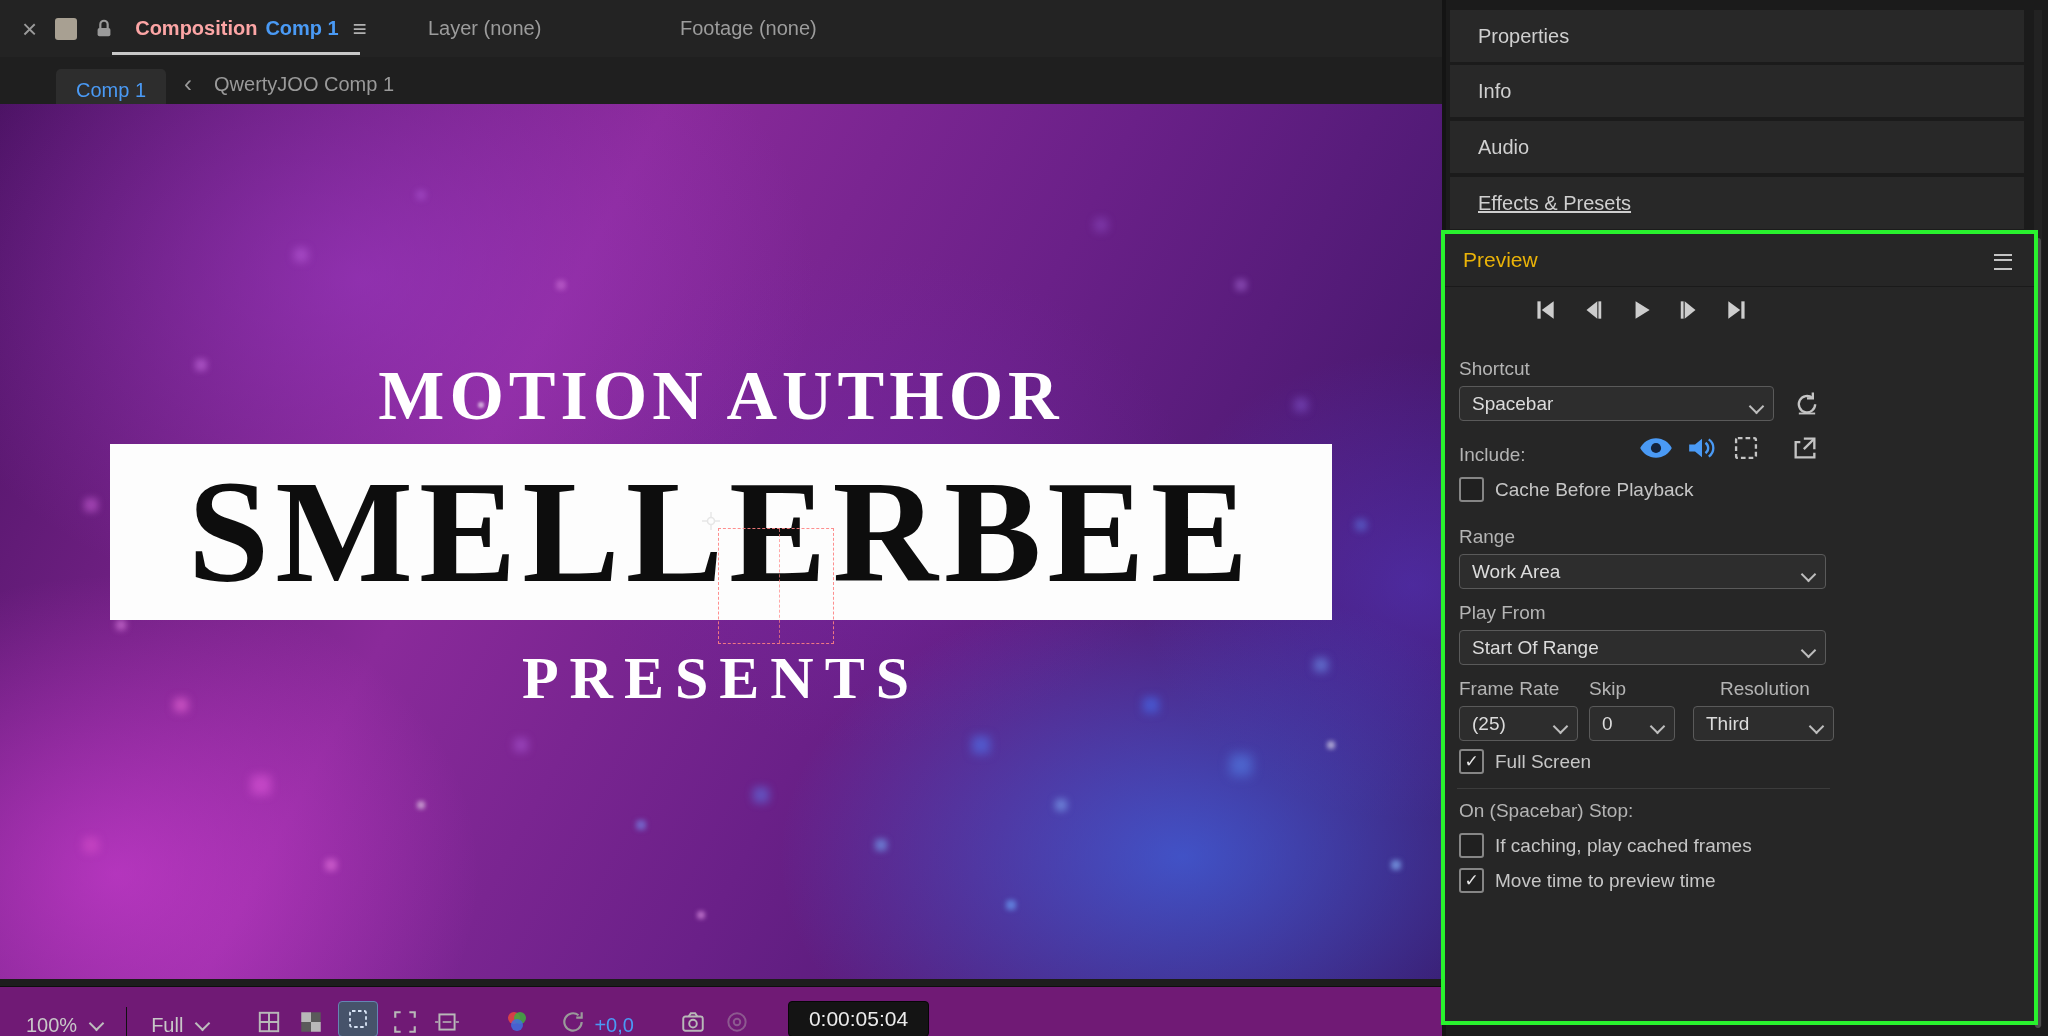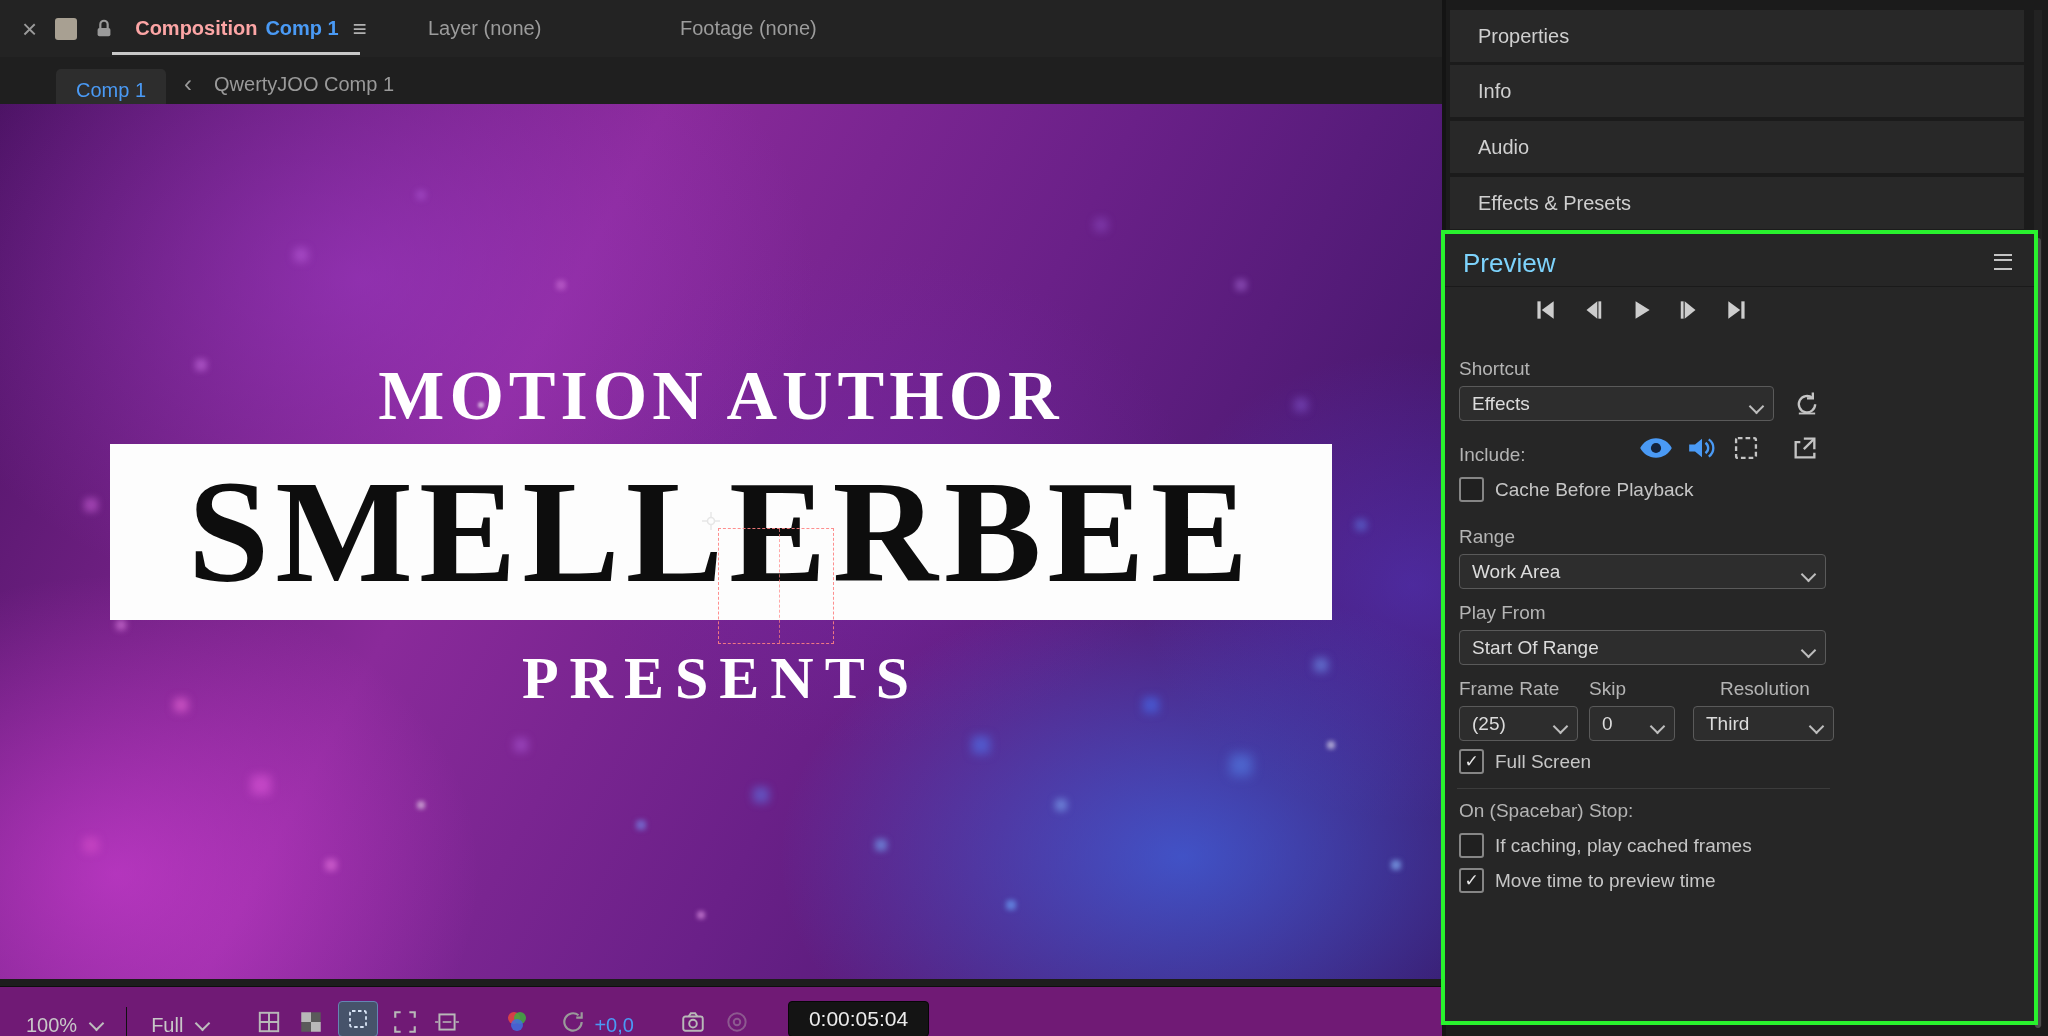--- a/index.html
+++ b/index.html
@@ -244,7 +244,7 @@
     <div class="side-row" style="top:121px;">
       <span>Audio</span>
     </div>
-    <div class="side-row" style="top:177px;">
+    <div class="side-row" style="top:177px;text-decoration:underline;">
       <span>Effects &amp; Presets</span>
     </div>
     <div class="scrolltrack">

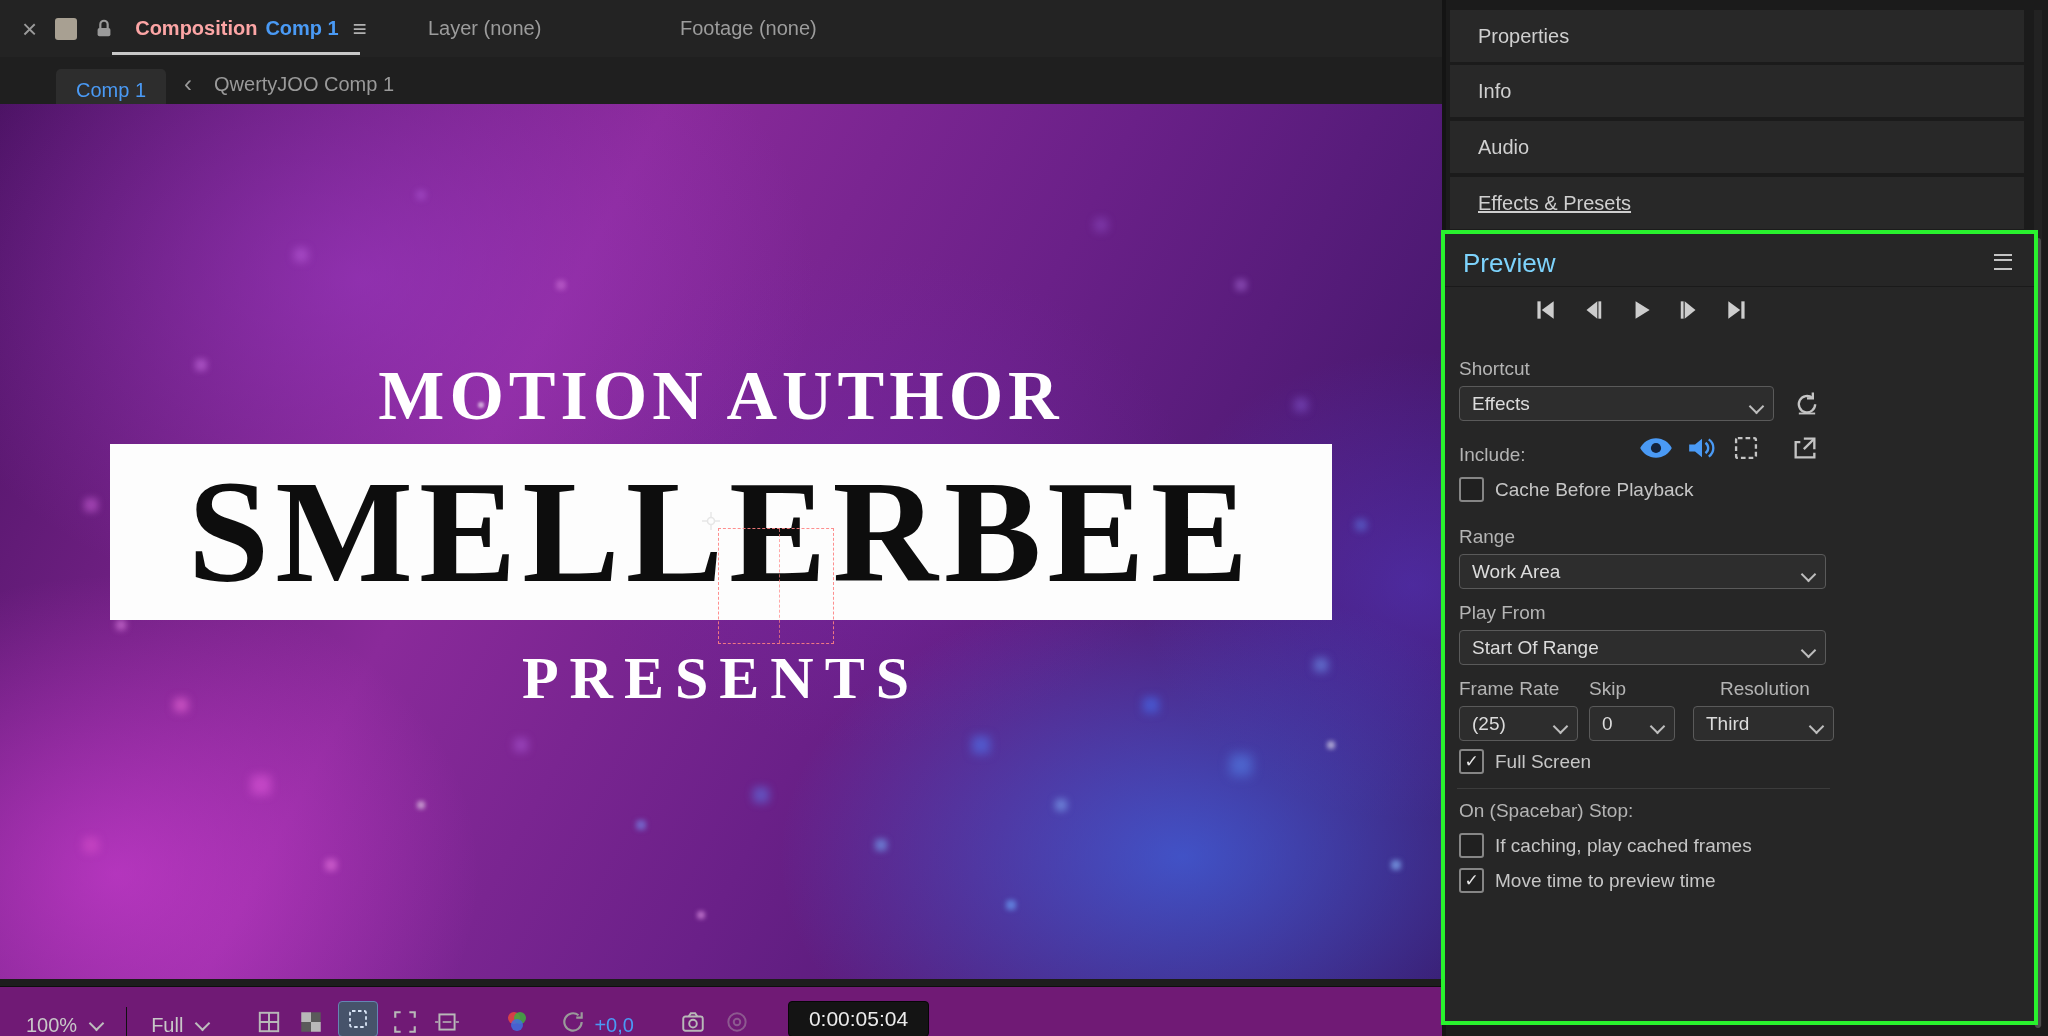--- a/index.html
+++ b/index.html
@@ -90,7 +90,7 @@
   .preview{position:absolute;left:1441px;top:230px;width:597px;height:795px;box-sizing:border-box;
            border:4px solid #29f12e;background:#262626;z-index:5;}
   .pv-header{position:absolute;left:0;top:0;right:0;height:52px;border-bottom:1px solid #1a1a1a;}
-  .pv-title{position:absolute;left:18px;top:14px;font-size:26px;color:#7dd3fc;}
+  .pv-title{position:absolute;left:18px;top:14px;font-size:21px;color:#eab308;}
   .hamb{position:absolute;right:22px;top:20px;width:18px;height:12px;
         border-top:2px solid #c4c4c4;border-bottom:2px solid #c4c4c4;}
   .hamb::after{content:"";position:absolute;left:0;right:0;top:3px;border-top:2px solid #c4c4c4;}

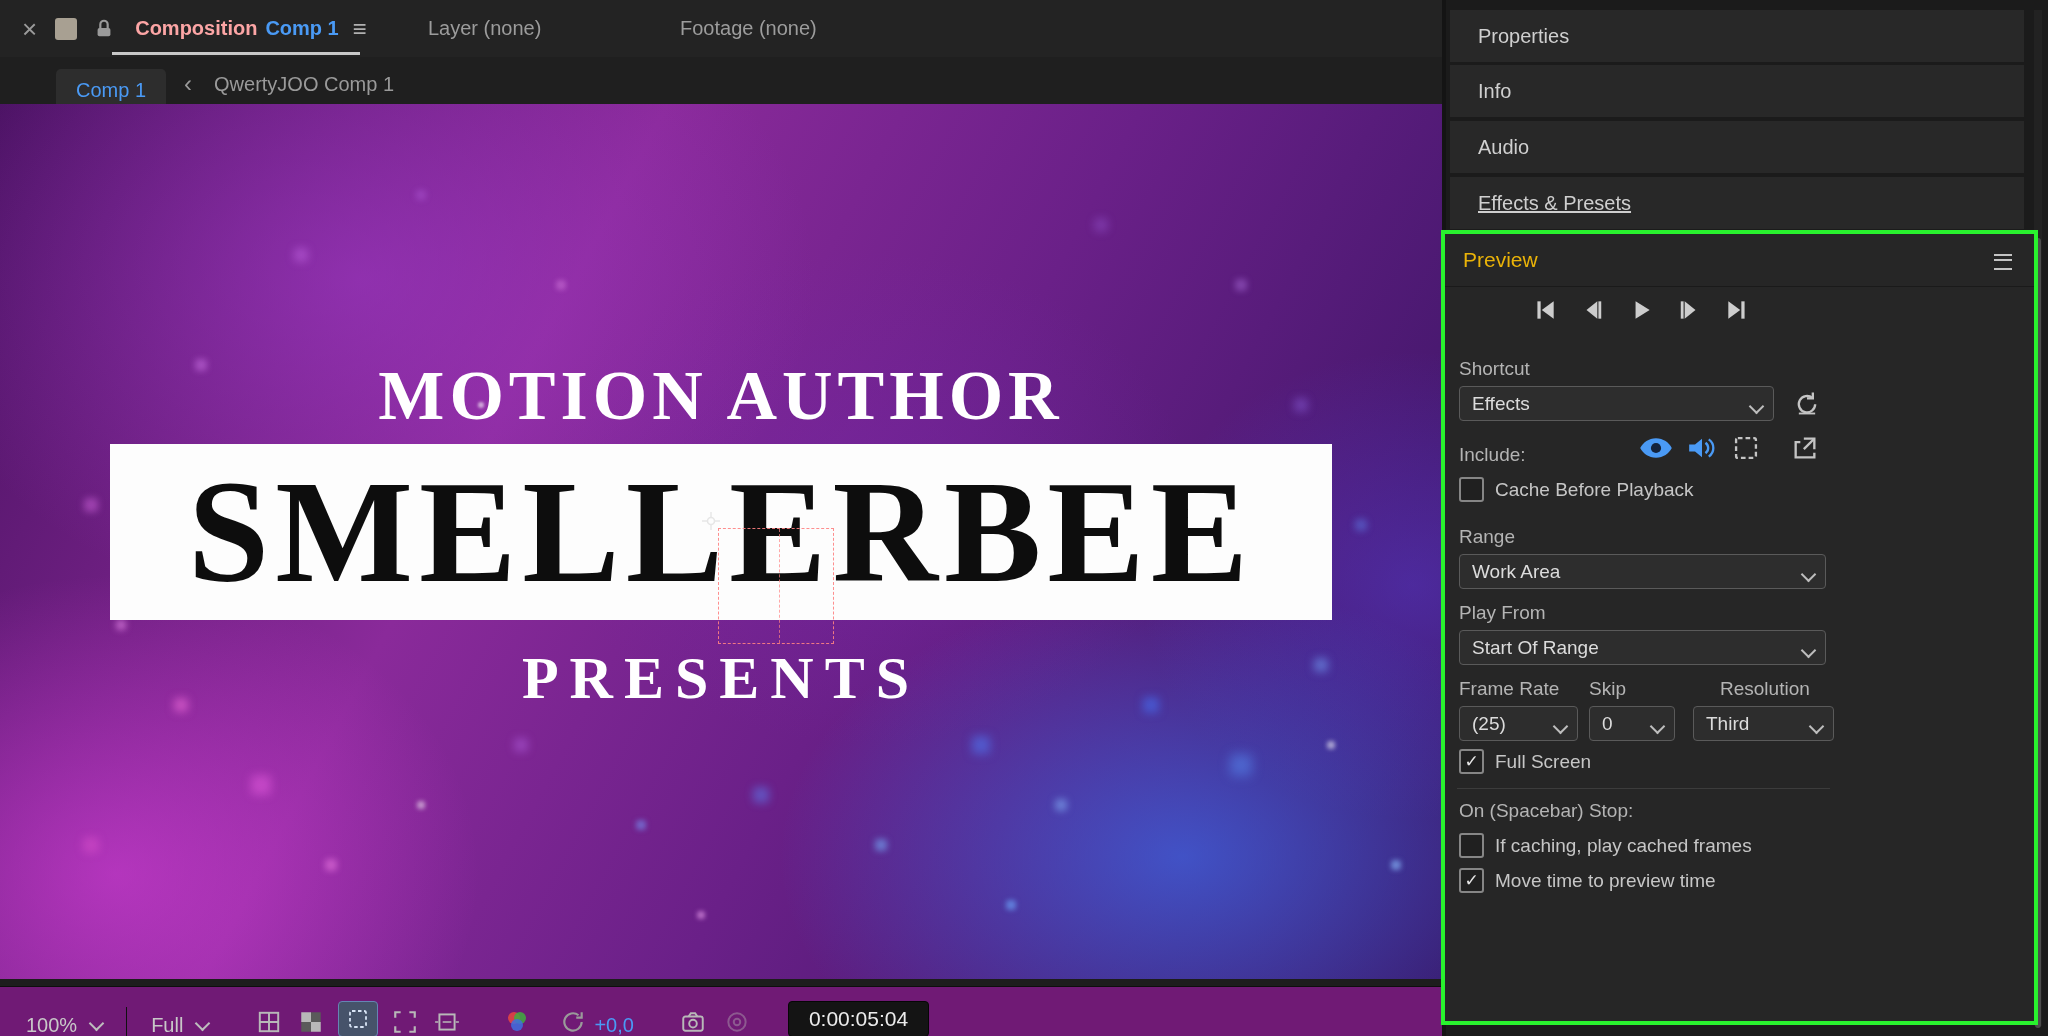--- a/index.html
+++ b/index.html
@@ -292,7 +292,7 @@
 
     <span class="lbl" style="left:14px;top:124px;">Shortcut</span>
     <div class="dd" style="left:14px;top:152px;width:315px;">
-      <span>Effects</span>
+      <span>Spacebar</span>
       <span class="chev"></span>
     </div>
     <span style="position:absolute;left:348px;top:155px;">

